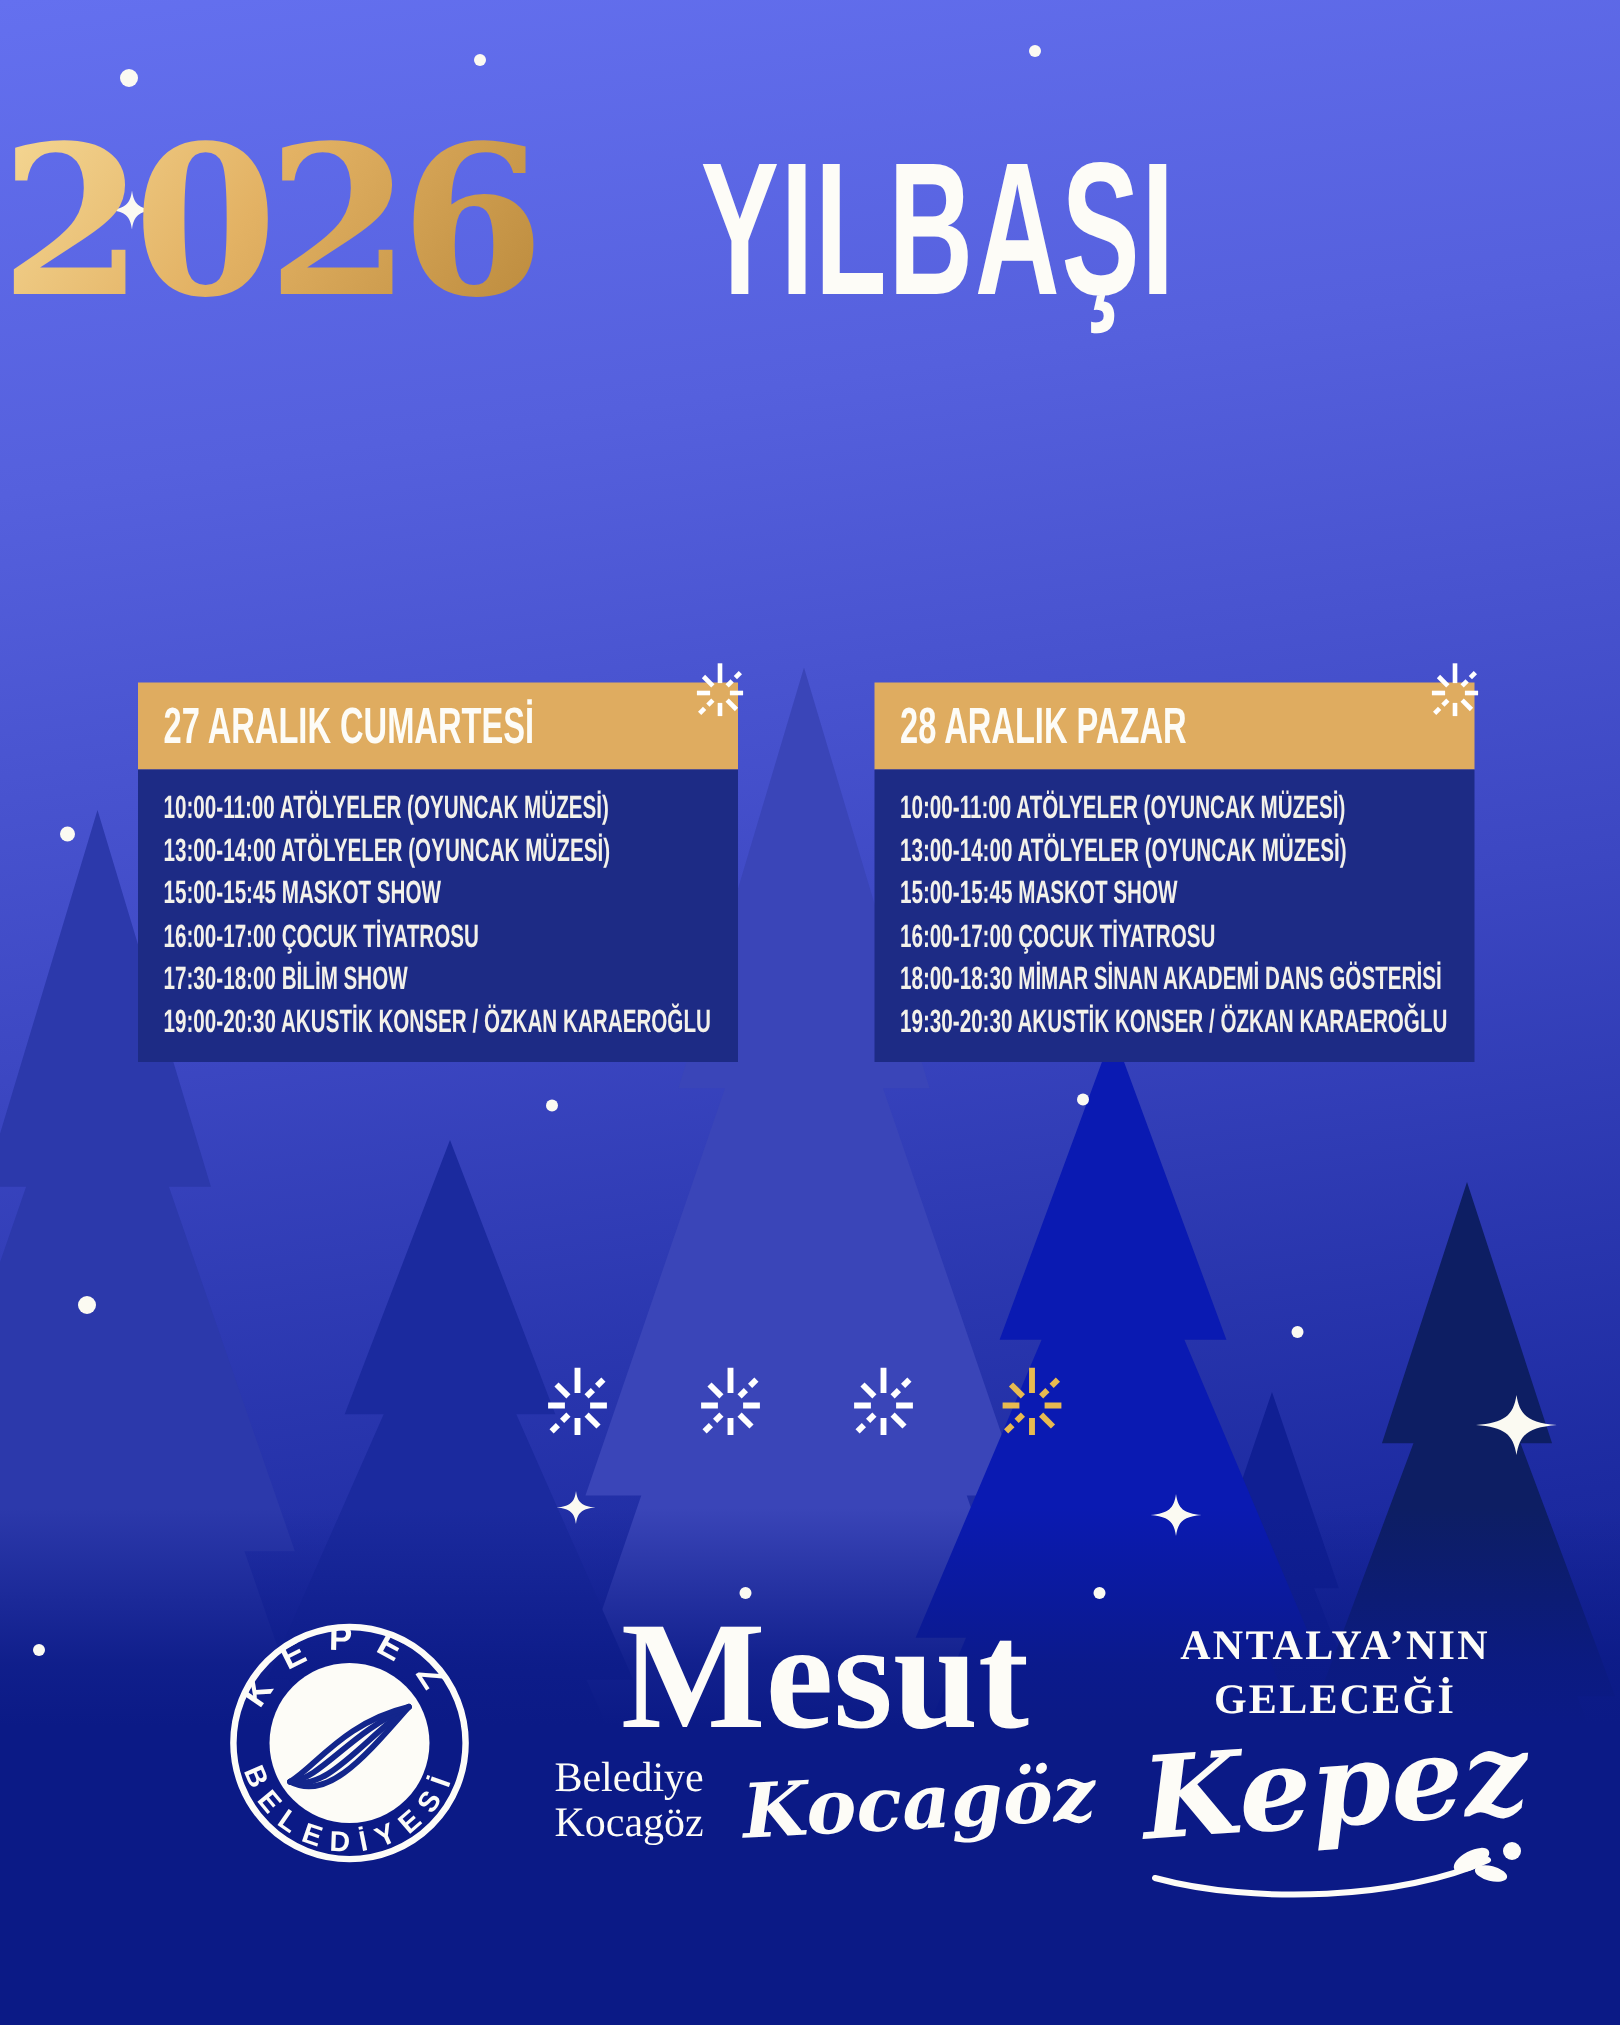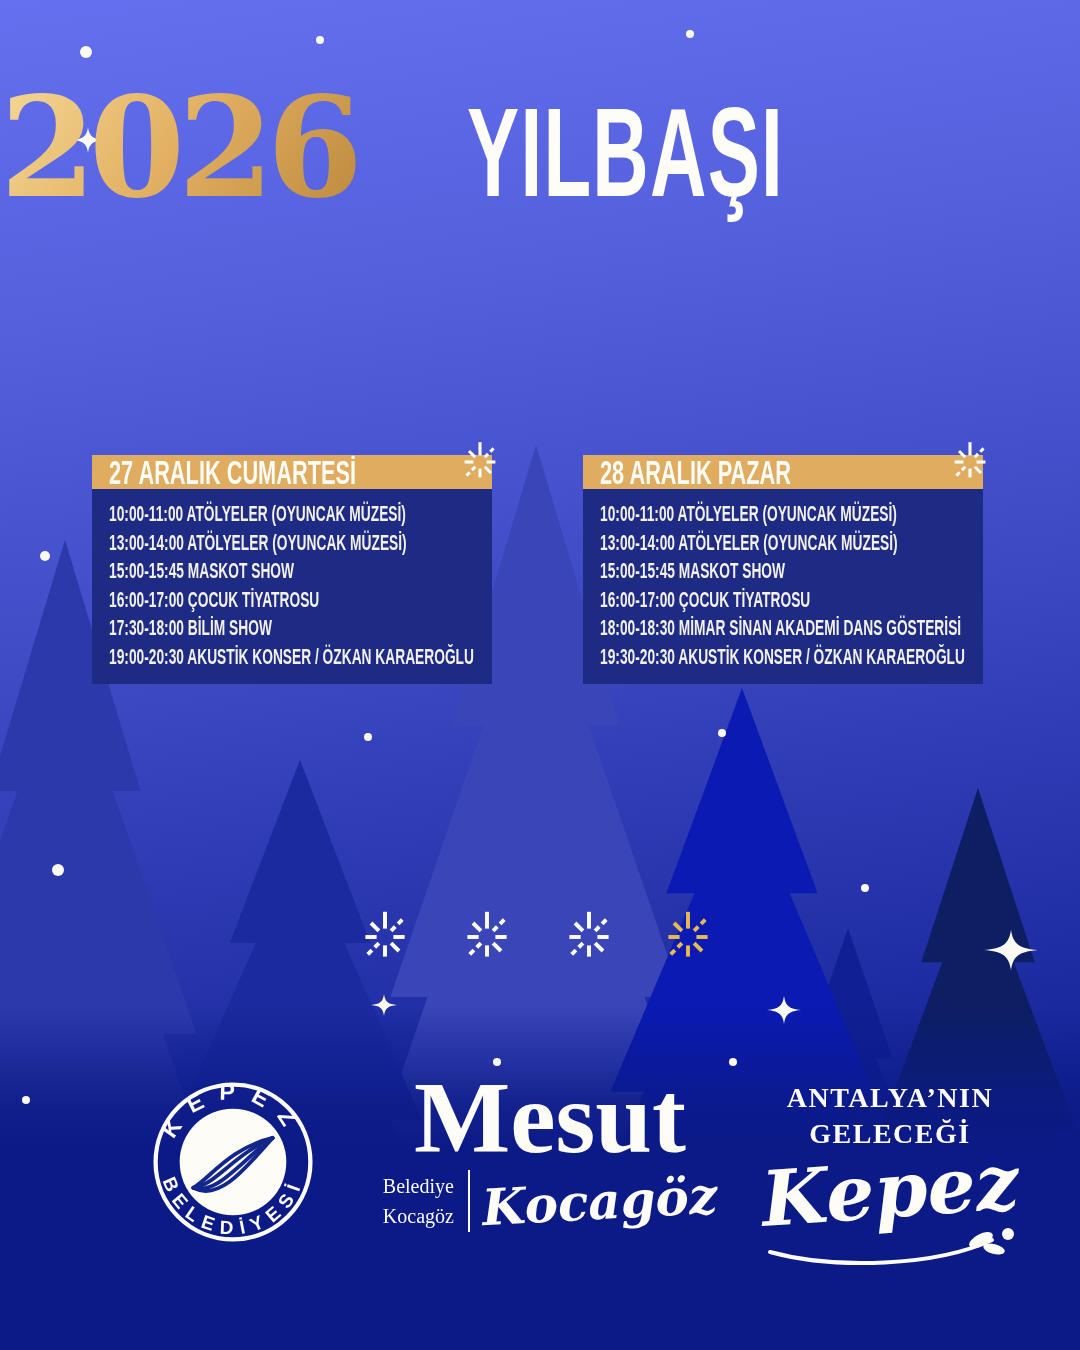--- a/index.html
+++ b/index.html
@@ -46,7 +46,7 @@
   .card-sat{left:92px;}
   .card-sun{left:583px;}
   .card-head{
-    height:34px;background:#dfac60;display:flex;align-items:center;
+    height:58px;background:#dfac60;display:flex;align-items:center;
     padding-left:17px;box-sizing:border-box;
   }
   .card-head .cond{font-size:34px;color:#fdfcf7;}

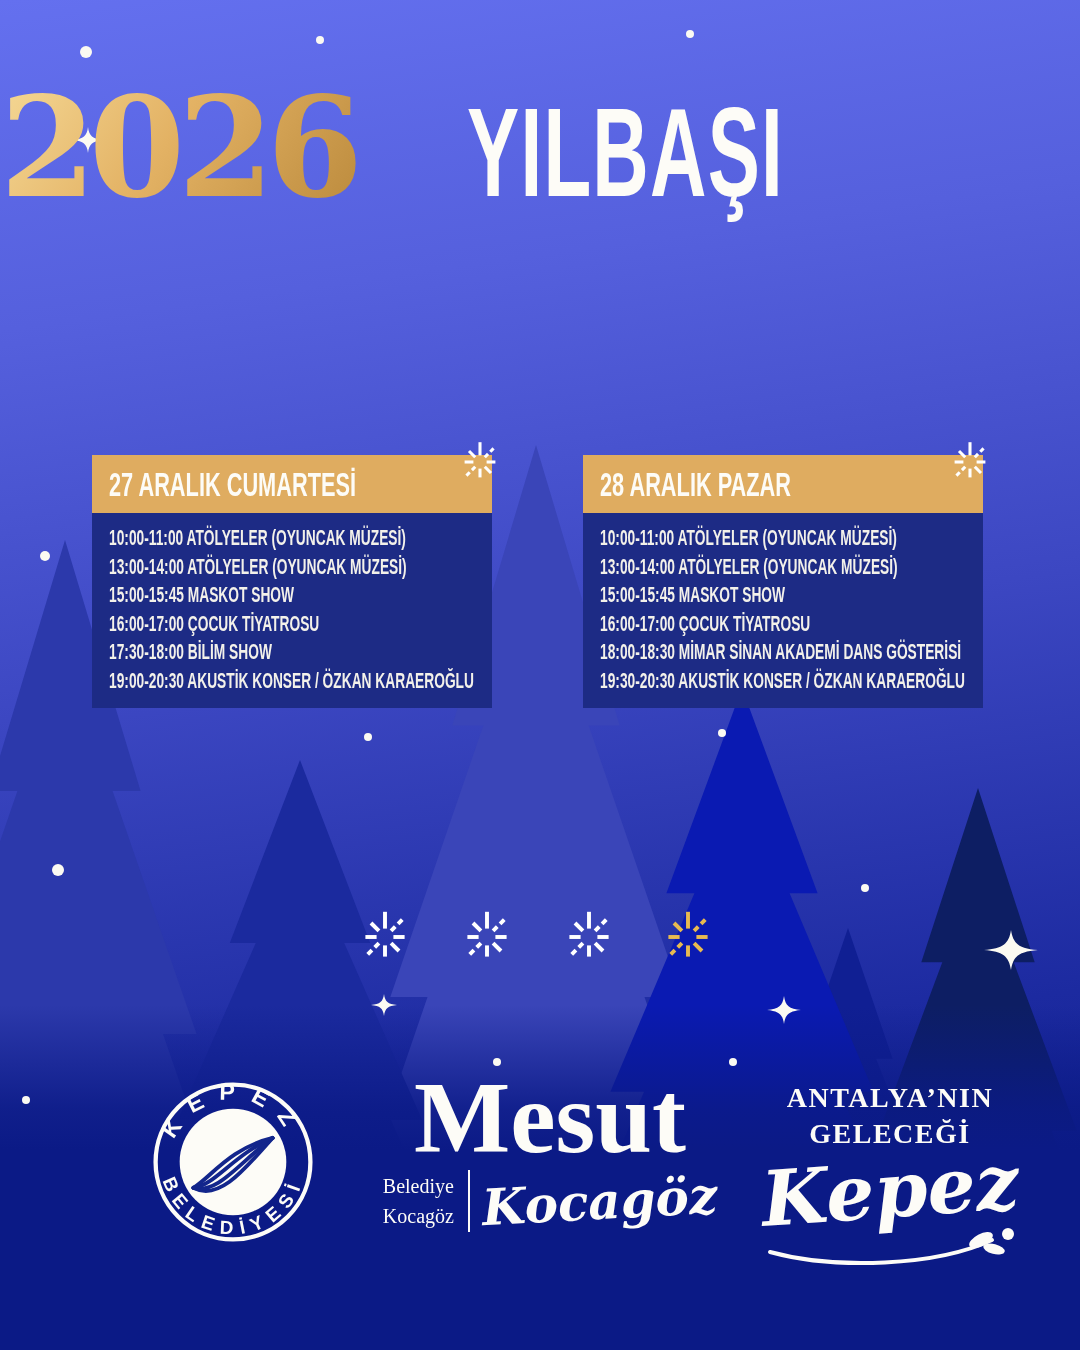--- a/index.html
+++ b/index.html
@@ -65,7 +65,7 @@
   .mayor{position:absolute;left:380px;top:1072px;width:340px;text-align:center;color:#fdfcf7;}
   .mayor-name{font-family:"Liberation Serif",serif;font-weight:bold;font-size:102px;line-height:92px;}
   .mayor-row{display:flex;justify-content:center;align-items:center;margin-top:6px;}
-  .mayor-role{font-family:"Liberation Serif",serif;font-size:20px;line-height:30px;text-align:right;font-weight:normal;}
+  .mayor-role{font-family:"Liberation Serif",serif;font-size:28px;line-height:30px;text-align:right;font-weight:normal;}
   .mayor-divider{width:2px;height:62px;background:#fdfcf7;margin:0 12px 0 14px;}
   .script{font-family:"DejaVu Serif",serif;font-style:italic;font-weight:bold;}
   .mayor-surname{font-size:50px;transform:rotate(-3deg);}

